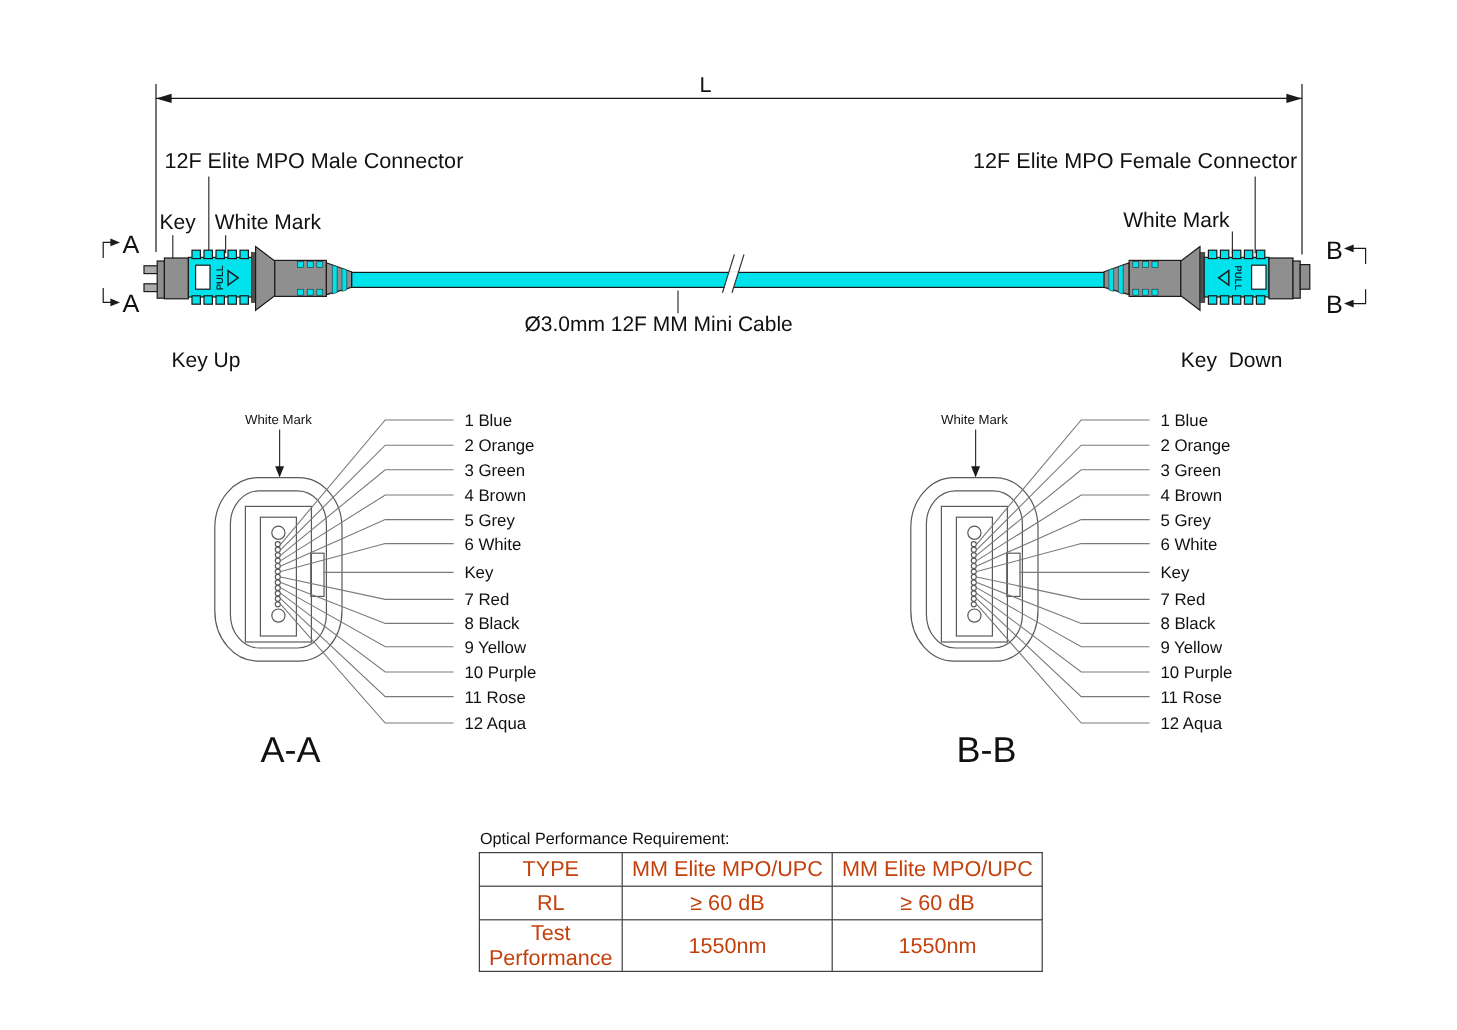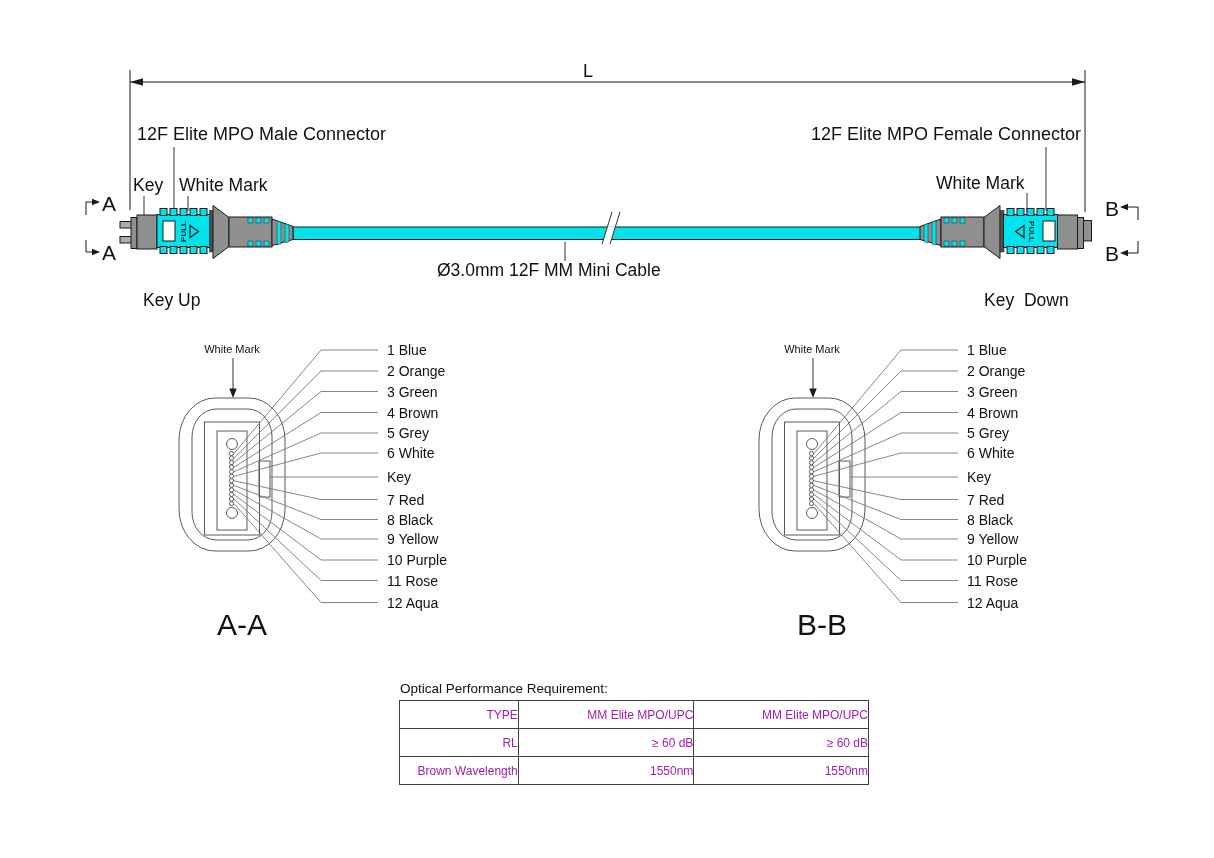--- a/index.html
+++ b/index.html
@@ -31,7 +31,7 @@
 
   
   #opt-block{position:absolute;left:399px;top:679px;width:470px;}
-  .opt-title{font-size:13.5px;color:#111;margin:2px 0 4px 1px;}
+  .opt-title{font-size:13.5px;color:#111;margin:12px 0 4px 1px;}
   table.opt{border-collapse:collapse;table-layout:fixed;}
   table.opt td{border:1px solid #3f3f3f;height:27px;text-align:right;
                font-size:12px;color:#a21caf;padding:0;}

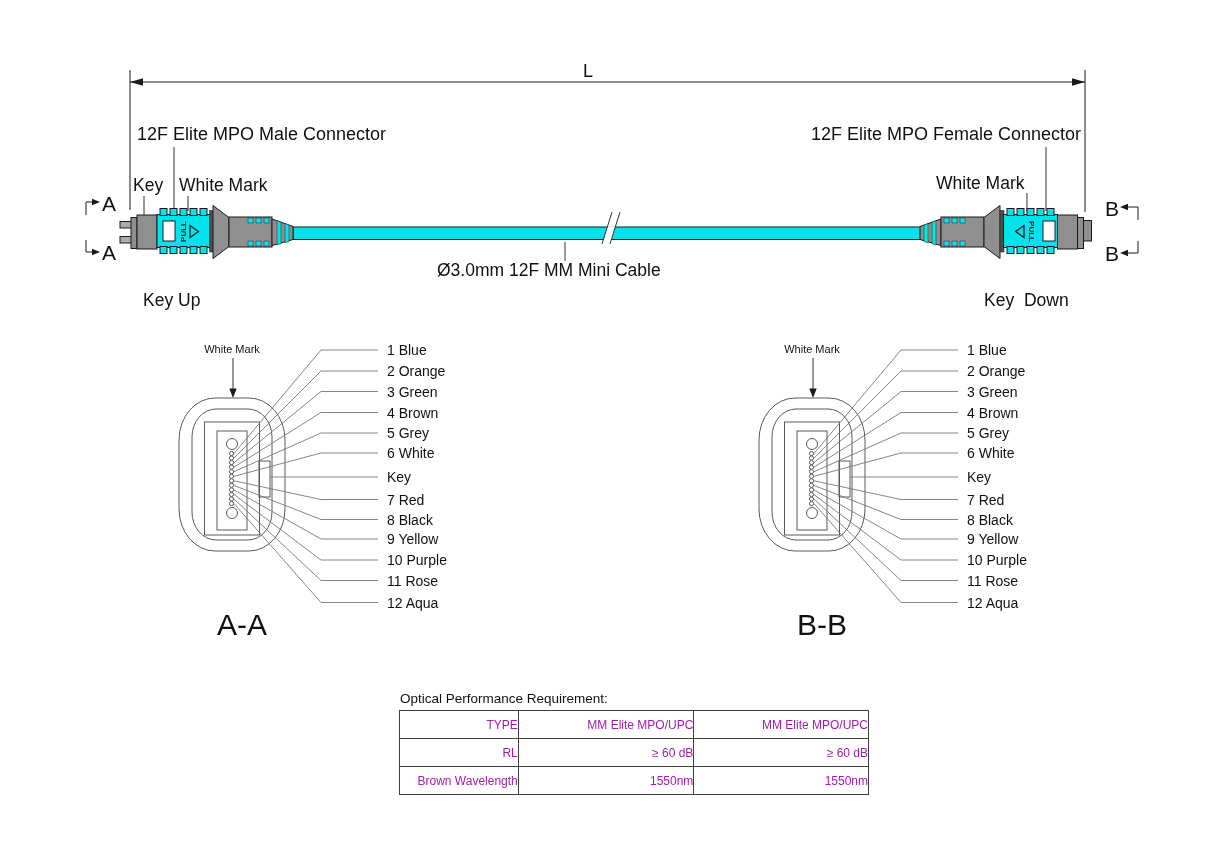--- a/index.html
+++ b/index.html
@@ -33,8 +33,8 @@
   #opt-block{position:absolute;left:399px;top:679px;width:470px;}
   .opt-title{font-size:13.5px;color:#111;margin:12px 0 4px 1px;}
   table.opt{border-collapse:collapse;table-layout:fixed;}
-  table.opt td{border:1px solid #3f3f3f;height:27px;text-align:right;
-               font-size:12px;color:#a21caf;padding:0;}
+  table.opt td{border:1px solid #3f3f3f;height:27px;text-align:center;
+               font-size:18px;color:#c2410c;padding:0;}
   td.c1{width:118px;} td.c2{width:175px;} td.c3{width:174px;}
 </style>
 </head>

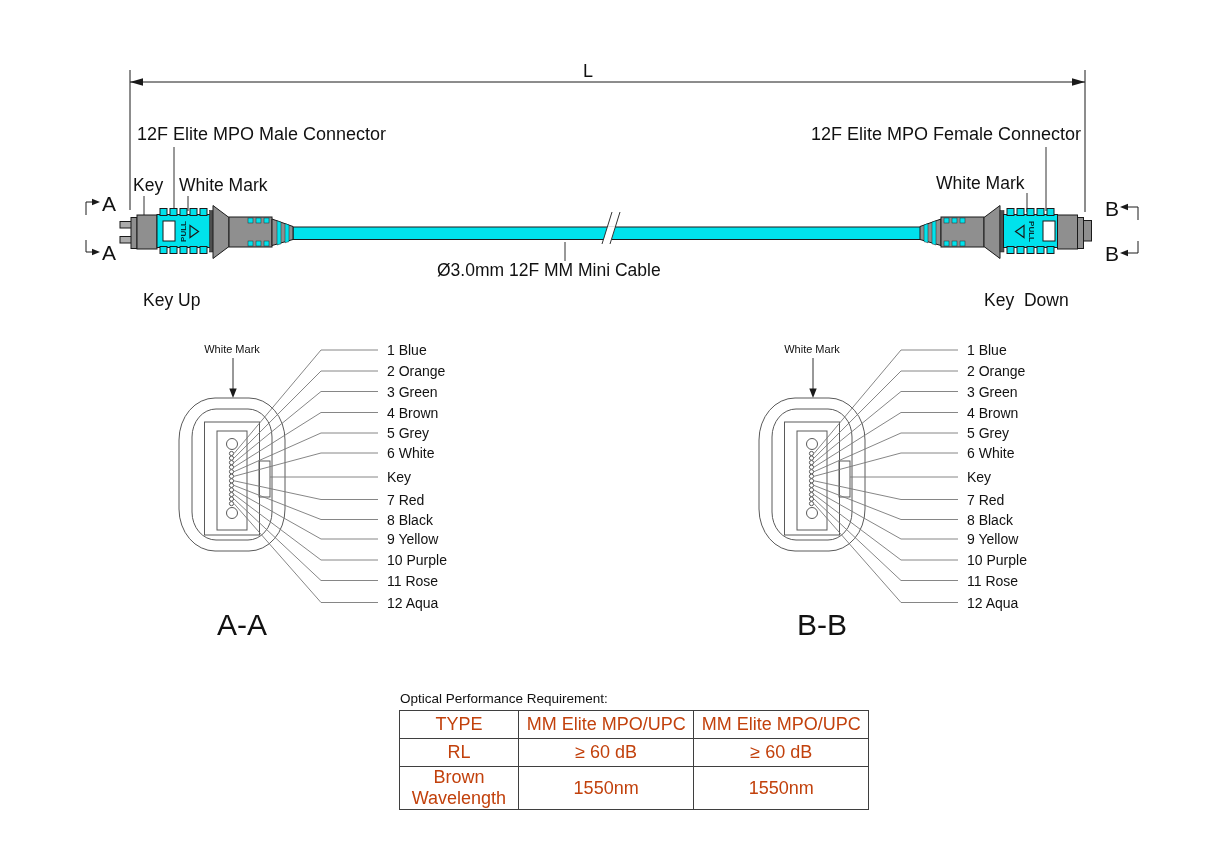--- a/index.html
+++ b/index.html
@@ -308,7 +308,7 @@
         <td class="c3">≥ 60 dB</td>
       </tr>
       <tr>
-        <td class="c1">Brown Wavelength</td>
+        <td class="c1">Test Performance</td>
         <td class="c2">1550nm</td>
         <td class="c3">1550nm</td>
       </tr>

